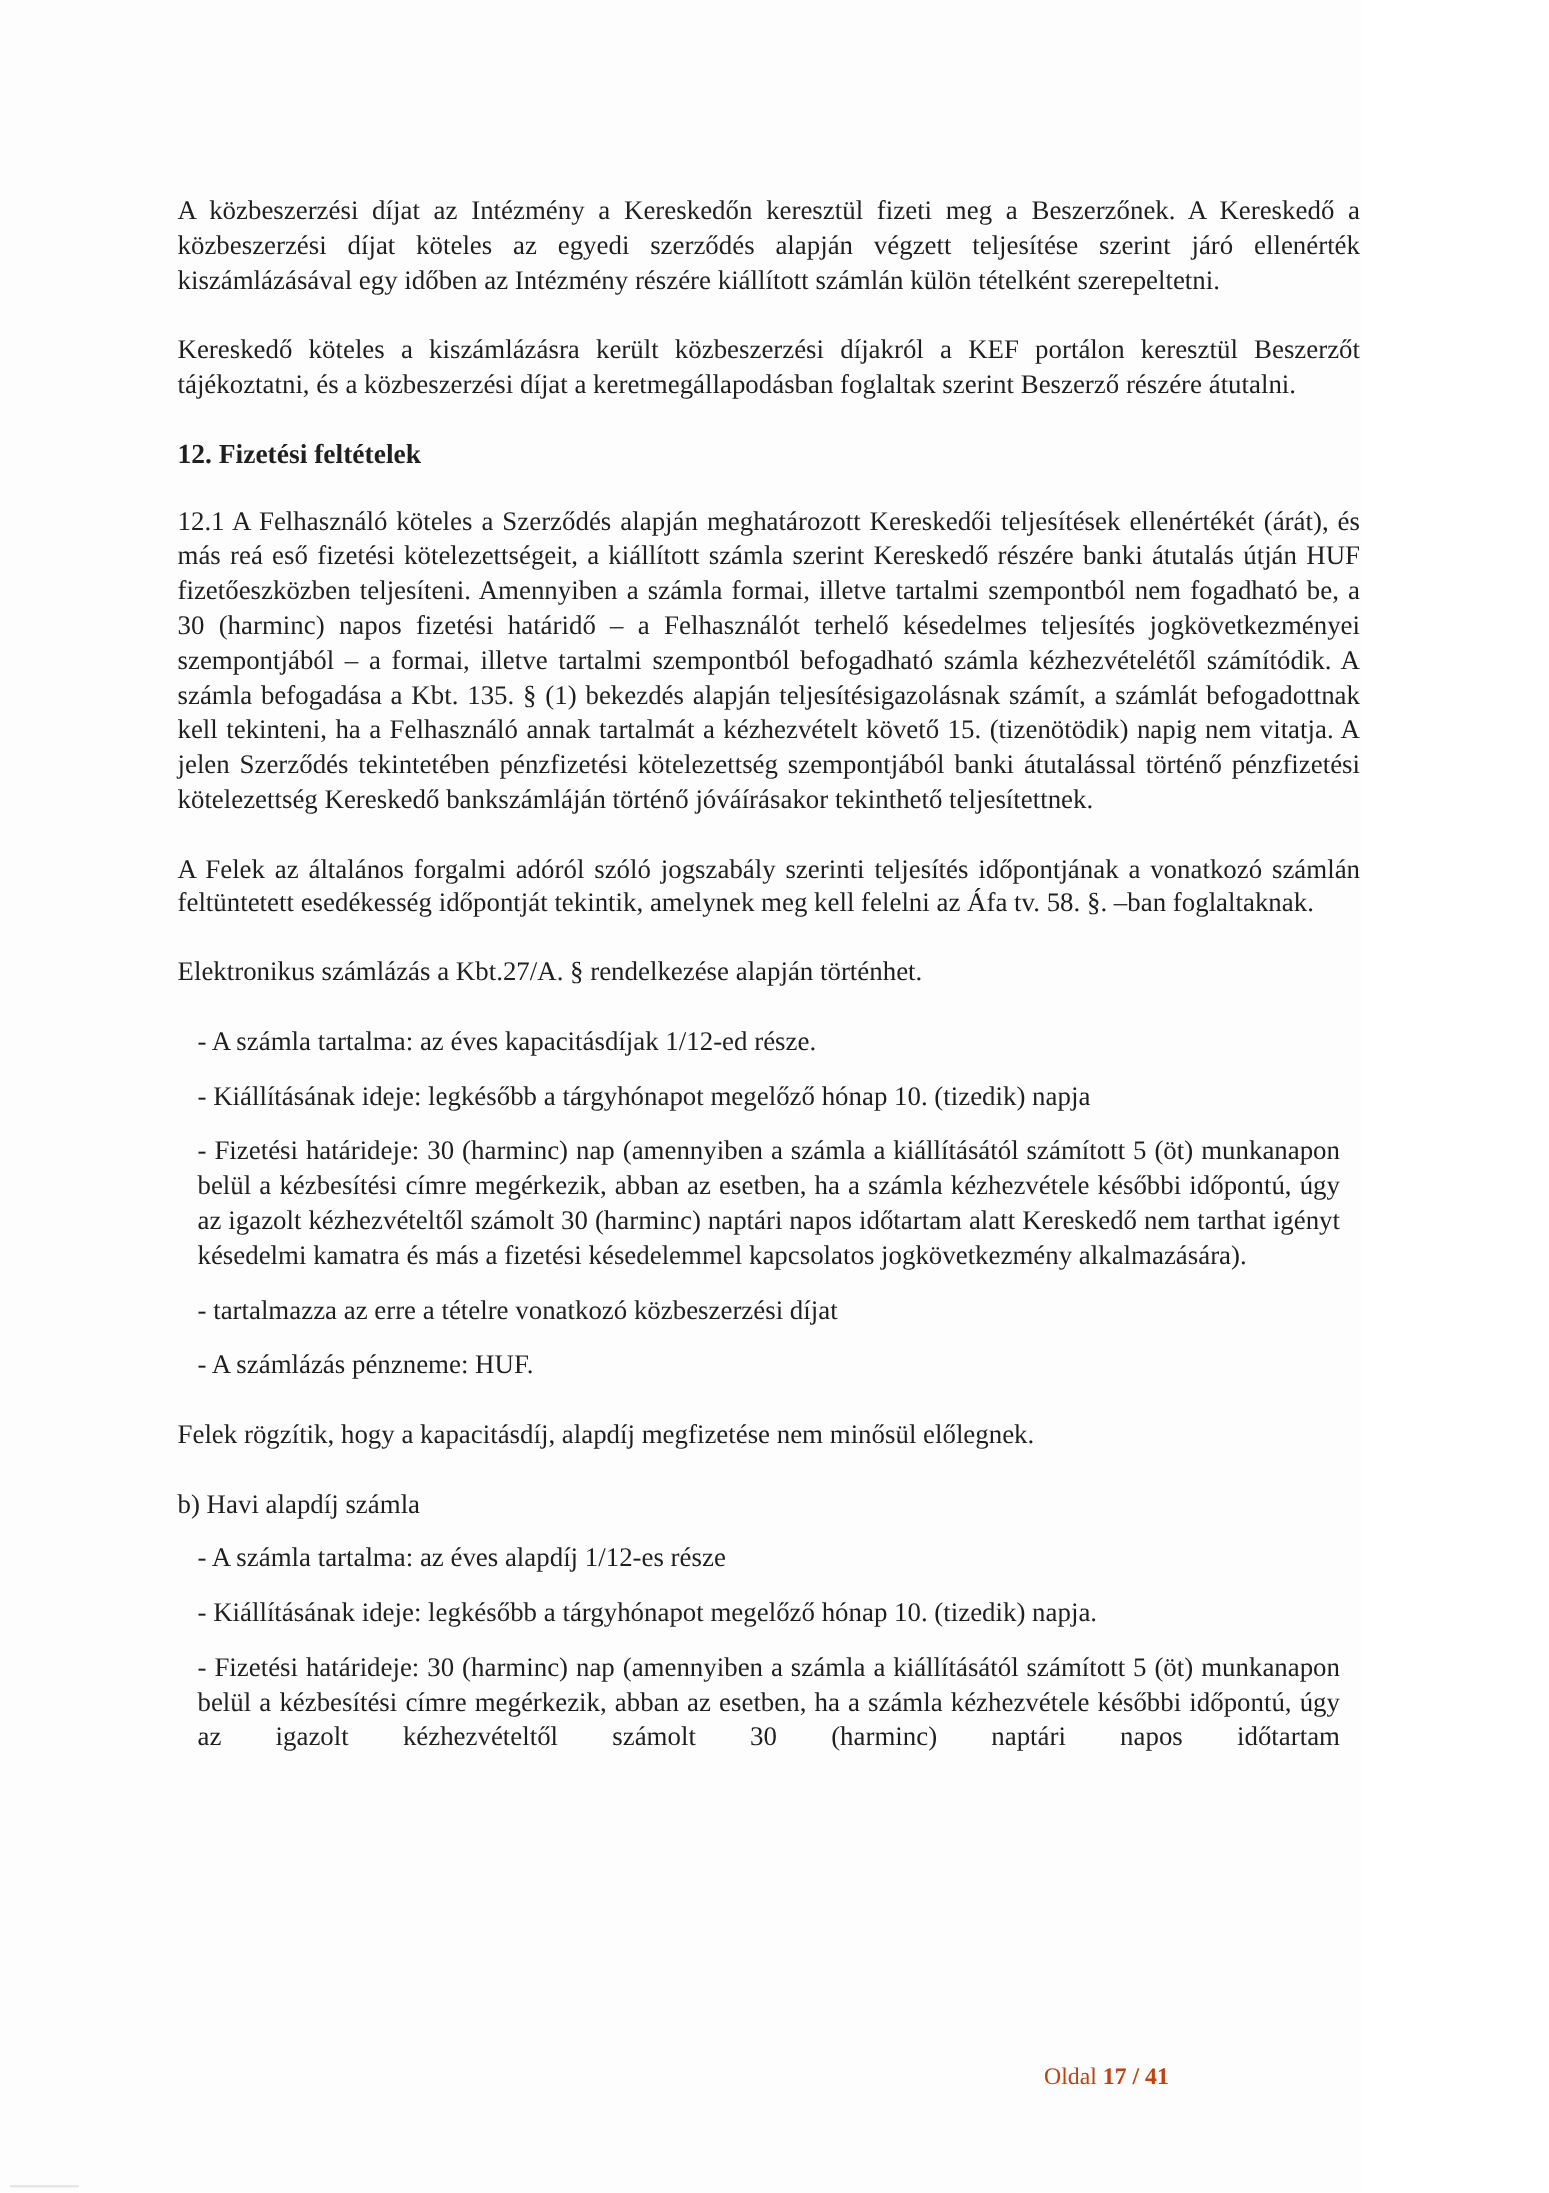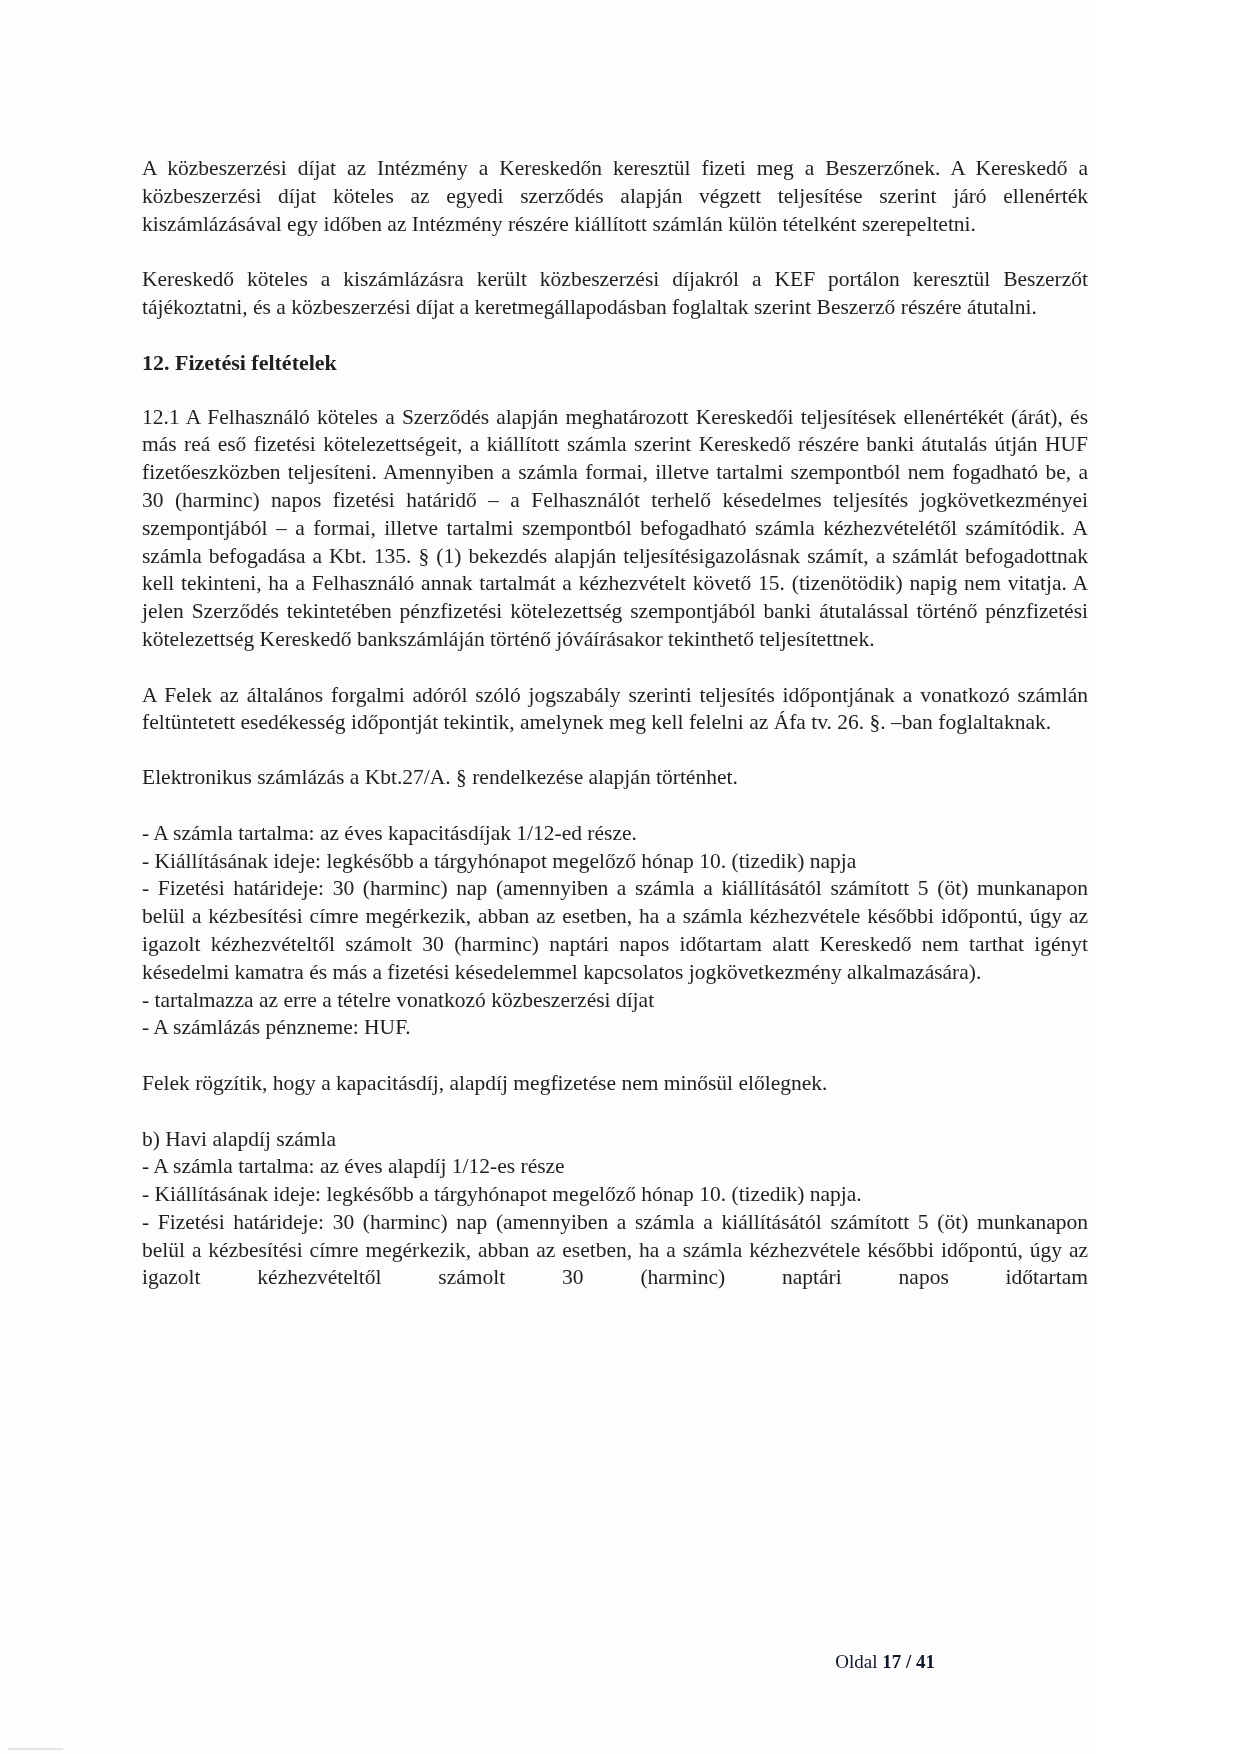--- a/index.html
+++ b/index.html
@@ -46,7 +46,7 @@
 
     <p class="after-h">12.1 A Felhasználó köteles a Szerződés alapján meghatározott Kereskedői teljesítések ellenértékét (árát), és más reá eső fizetési kötelezettségeit, a kiállított számla szerint Kereskedő részére banki átutalás útján HUF fizetőeszközben teljesíteni. Amennyiben a számla formai, illetve tartalmi szempontból nem fogadható be, a 30 (harminc) napos fizetési határidő – a Felhasználót terhelő késedelmes teljesítés jogkövetkezményei szempontjából – a formai, illetve tartalmi szempontból befogadható számla kézhezvételétől számítódik. A számla befogadása a Kbt. 135. § (1) bekezdés alapján teljesítésigazolásnak számít, a számlát befogadottnak kell tekinteni, ha a Felhasználó annak tartalmát a kézhezvételt követő 15. (tizenötödik) napig nem vitatja. A jelen Szerződés tekintetében pénzfizetési kötelezettség szempontjából banki átutalással történő pénzfizetési kötelezettség Kereskedő bankszámláján történő jóváírásakor tekinthető teljesítettnek.</p>
 
-    <p class="gap">A Felek az általános forgalmi adóról szóló jogszabály szerinti teljesítés időpontjának a vonatkozó számlán feltüntetett esedékesség időpontját tekintik, amelynek meg kell felelni az Áfa tv. 26. §. –ban foglaltaknak.</p>
+    <p class="gap">A Felek az általános forgalmi adóról szóló jogszabály szerinti teljesítés időpontjának a vonatkozó számlán feltüntetett esedékesség időpontját tekintik, amelynek meg kell felelni az Áfa tv. 58. §. –ban foglaltaknak.</p>
 
 
     <p class="after-h">Elektronikus számlázás a Kbt.27/A. § rendelkezése alapján történhet.</p>

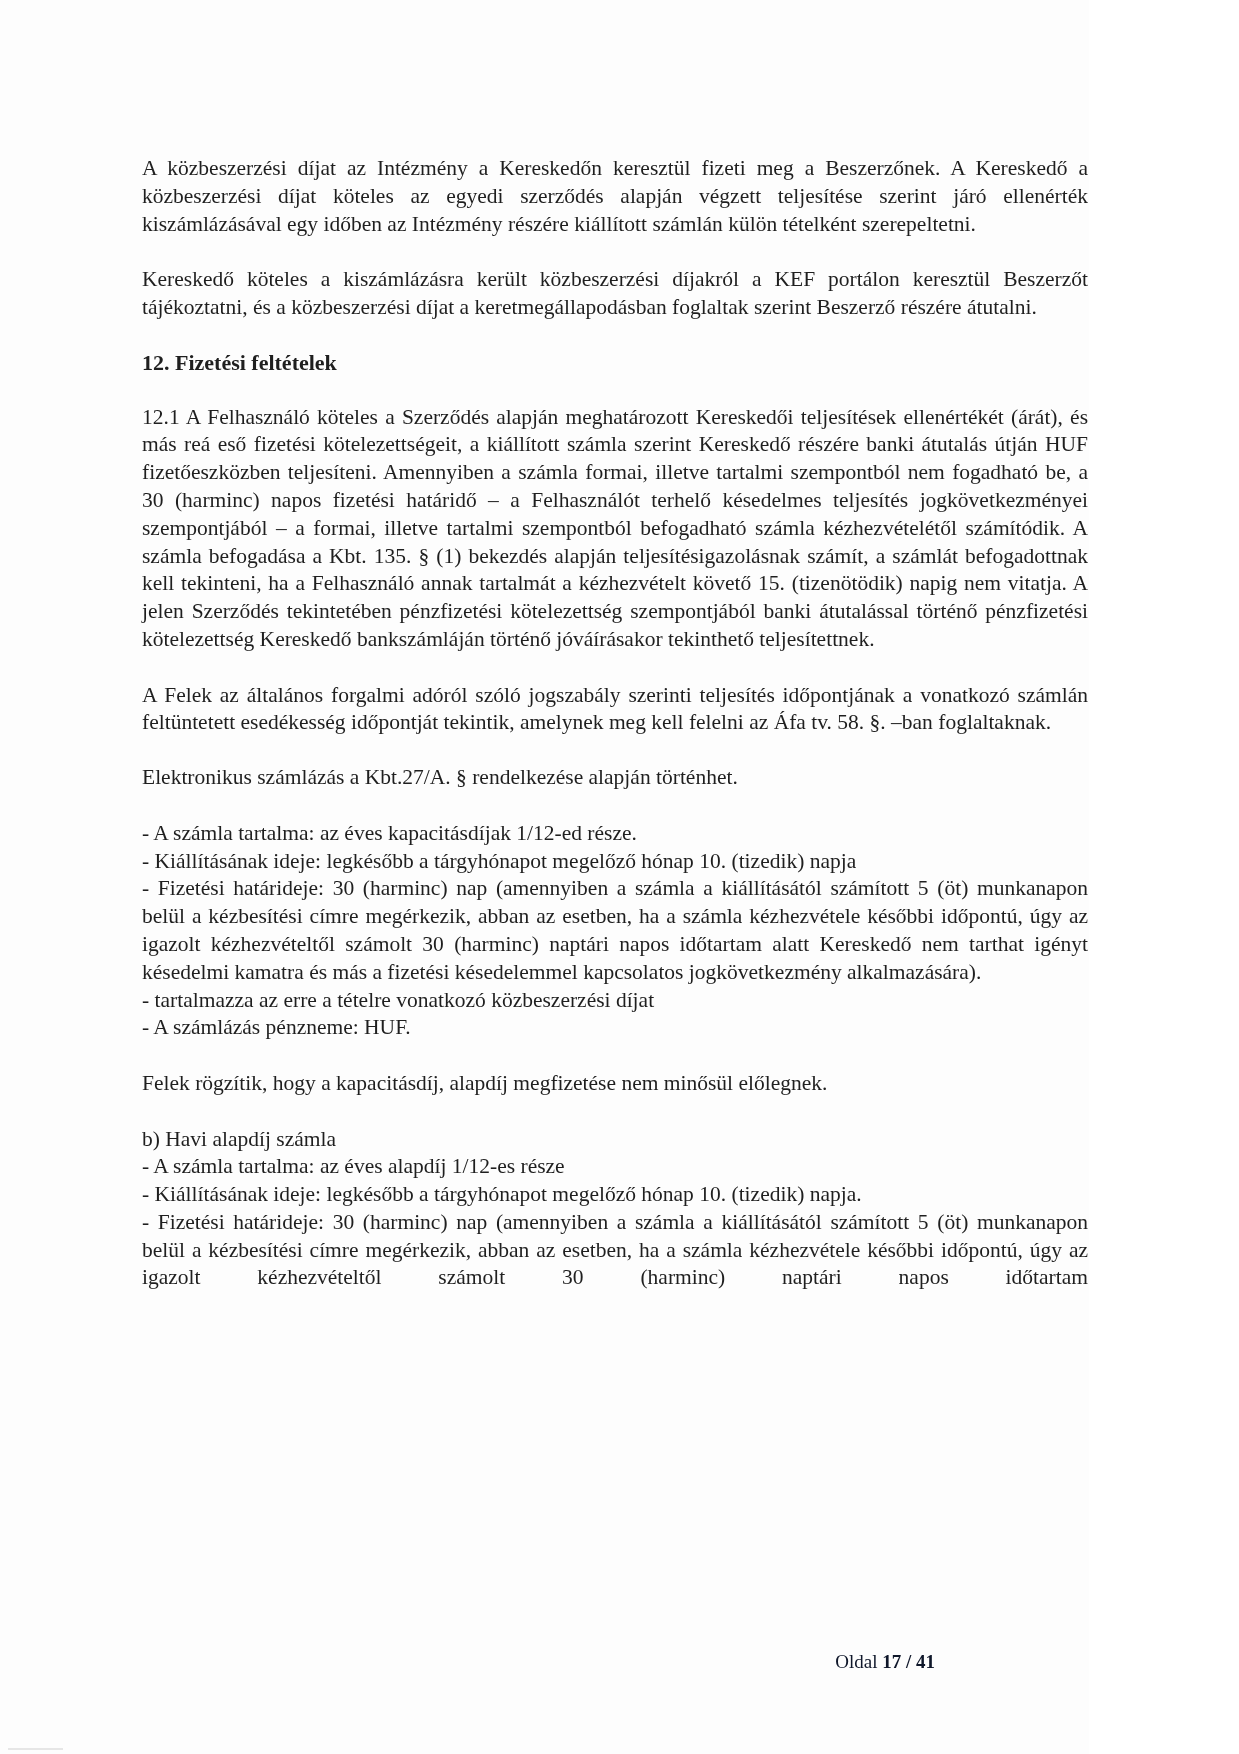--- a/index.html
+++ b/index.html
@@ -22,7 +22,7 @@
   .after-h { margin-top: 27px; }
   .u { text-decoration: underline; text-underline-offset: 3px; }
   .list { margin: 0; padding: 0; list-style: none; }
-  .list li { margin: 0; text-align: justify; }
+  .list li { margin: 16px; text-align: justify; }
   .footer {
     position: absolute; right: 154px; top: 1651px;
     font-size: 19px; color: #0f172a;

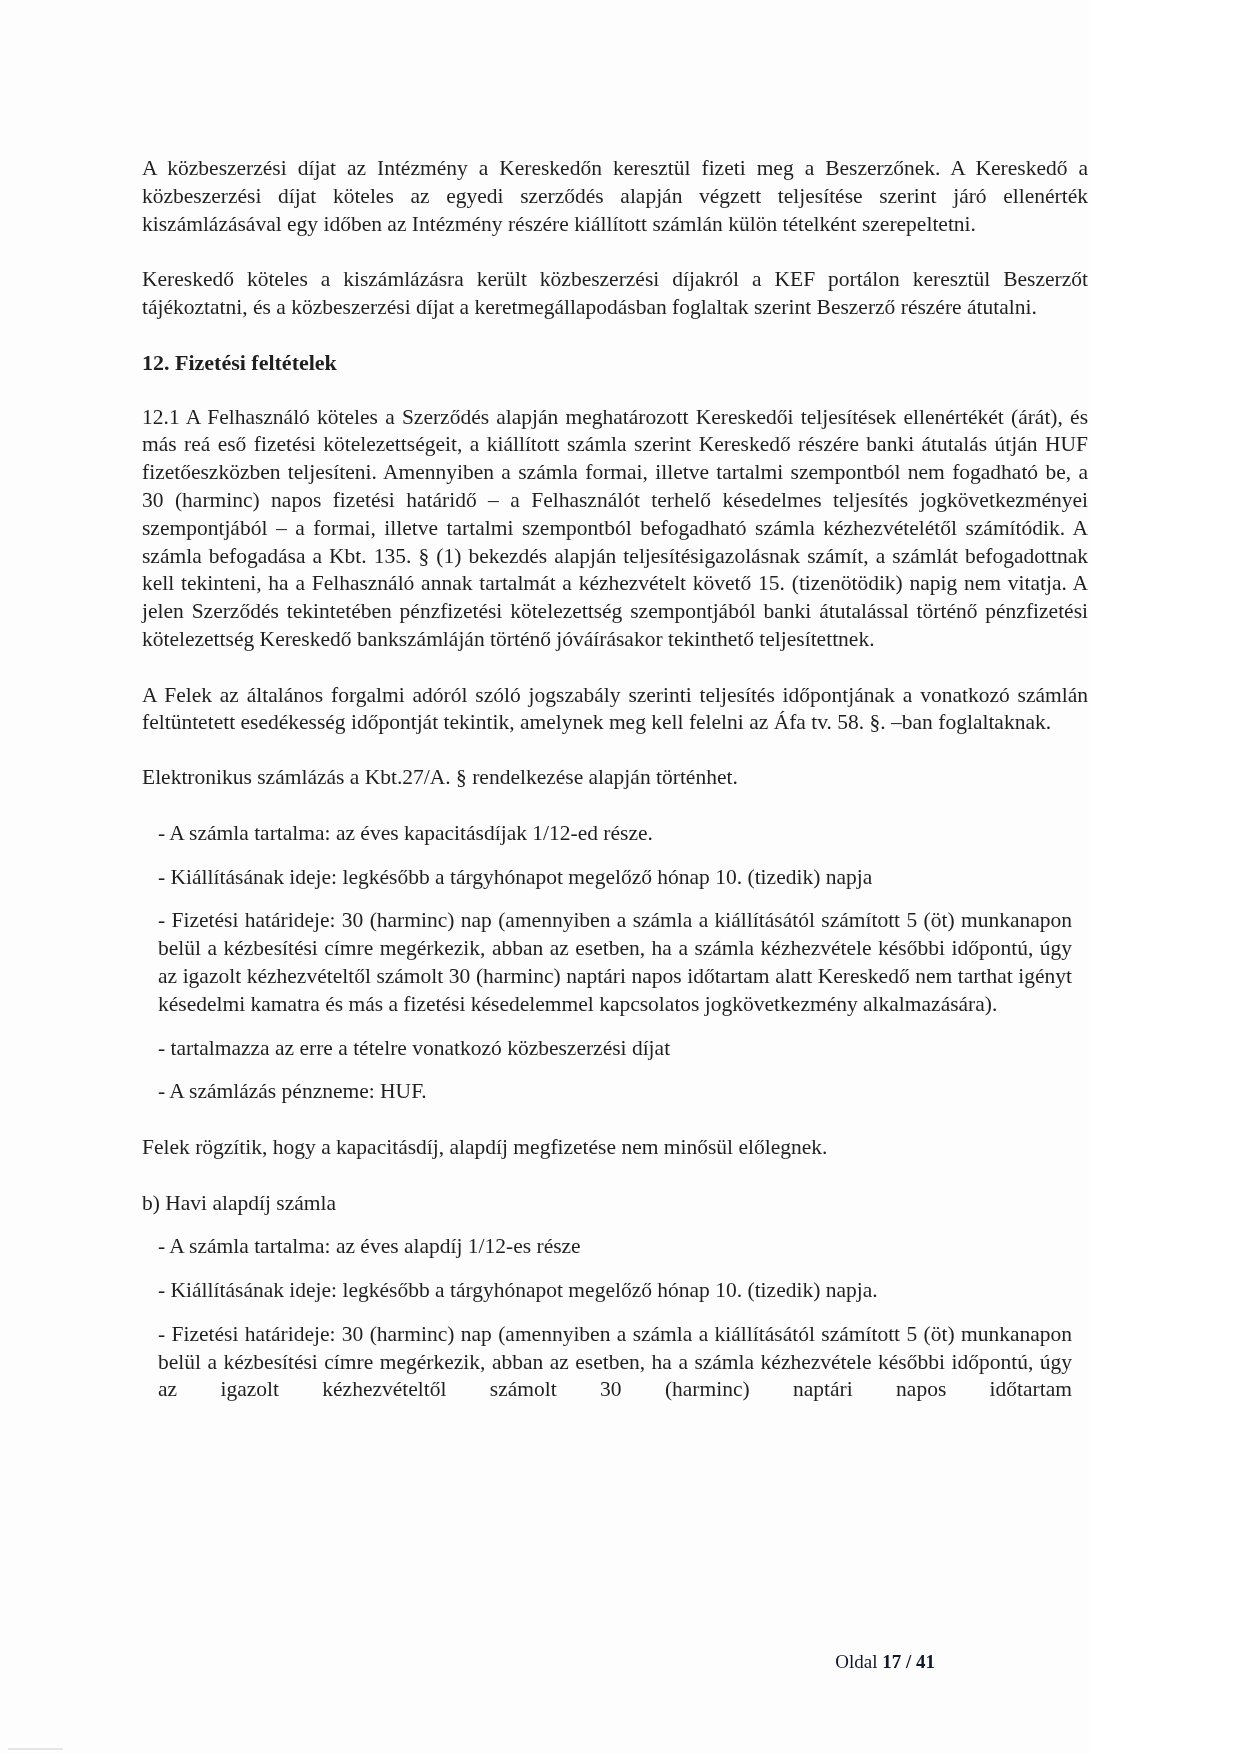--- a/index.html
+++ b/index.html
@@ -25,7 +25,7 @@
   .list li { margin: 16px; text-align: justify; }
   .footer {
     position: absolute; right: 154px; top: 1651px;
-    font-size: 19px; color: #0f172a;
+    font-size: 19px; color: #c2410c;
   }
   .footer b { font-weight: bold; }
   .scan-mark {

